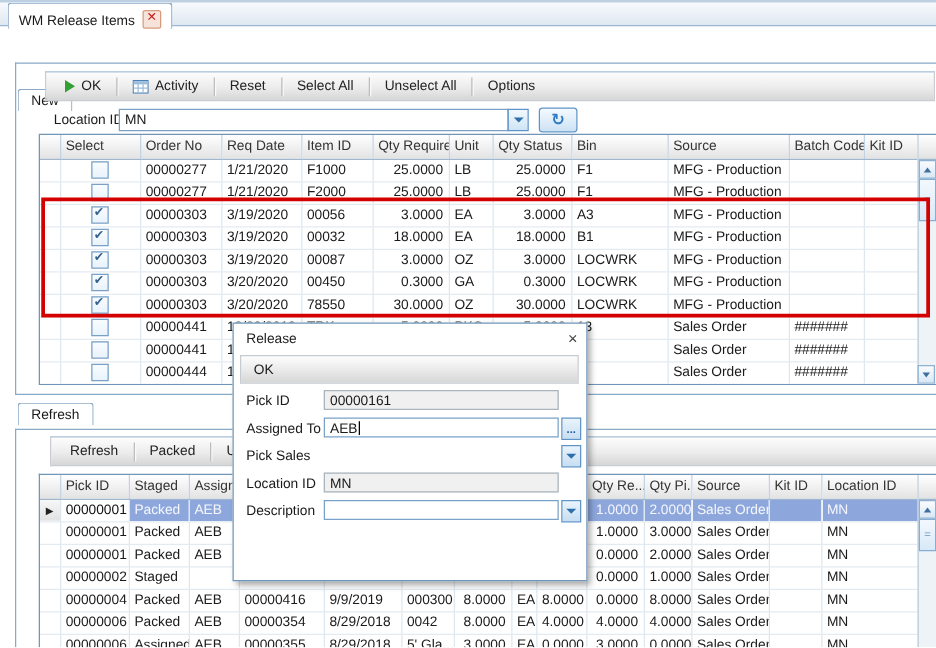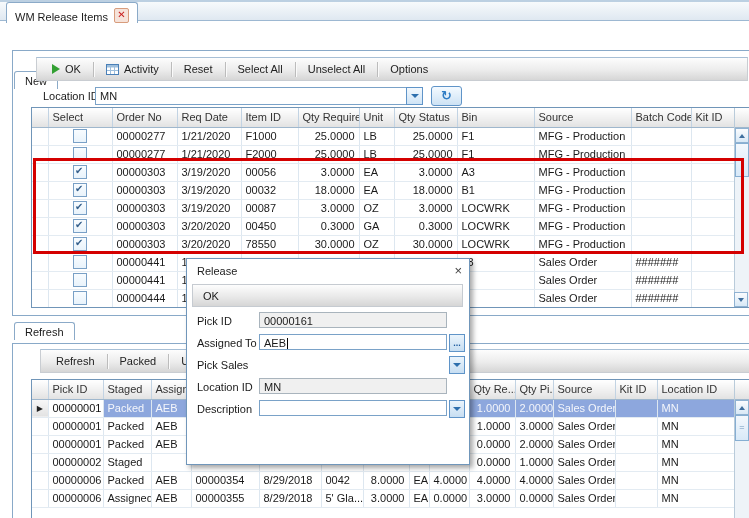--- a/index.html
+++ b/index.html
@@ -461,6 +461,23 @@
           </tr>
         <tr>
             <td class="rh"></td>
+            <td>00000004</td>
+            <td>Packed</td>
+            <td>AEB</td>
+            <td>00000416</td>
+            <td>9/9/2019</td>
+            <td>000300</td>
+            <td class="num">8.0000</td>
+            <td>EA</td>
+            <td class="num">8.0000</td>
+            <td class="num">0.0000</td>
+            <td class="num">8.0000</td>
+            <td>Sales Order</td>
+            <td></td>
+            <td>MN</td>
+          </tr>
+        <tr>
+            <td class="rh"></td>
             <td>00000006</td>
             <td>Packed</td>
             <td>AEB</td>

